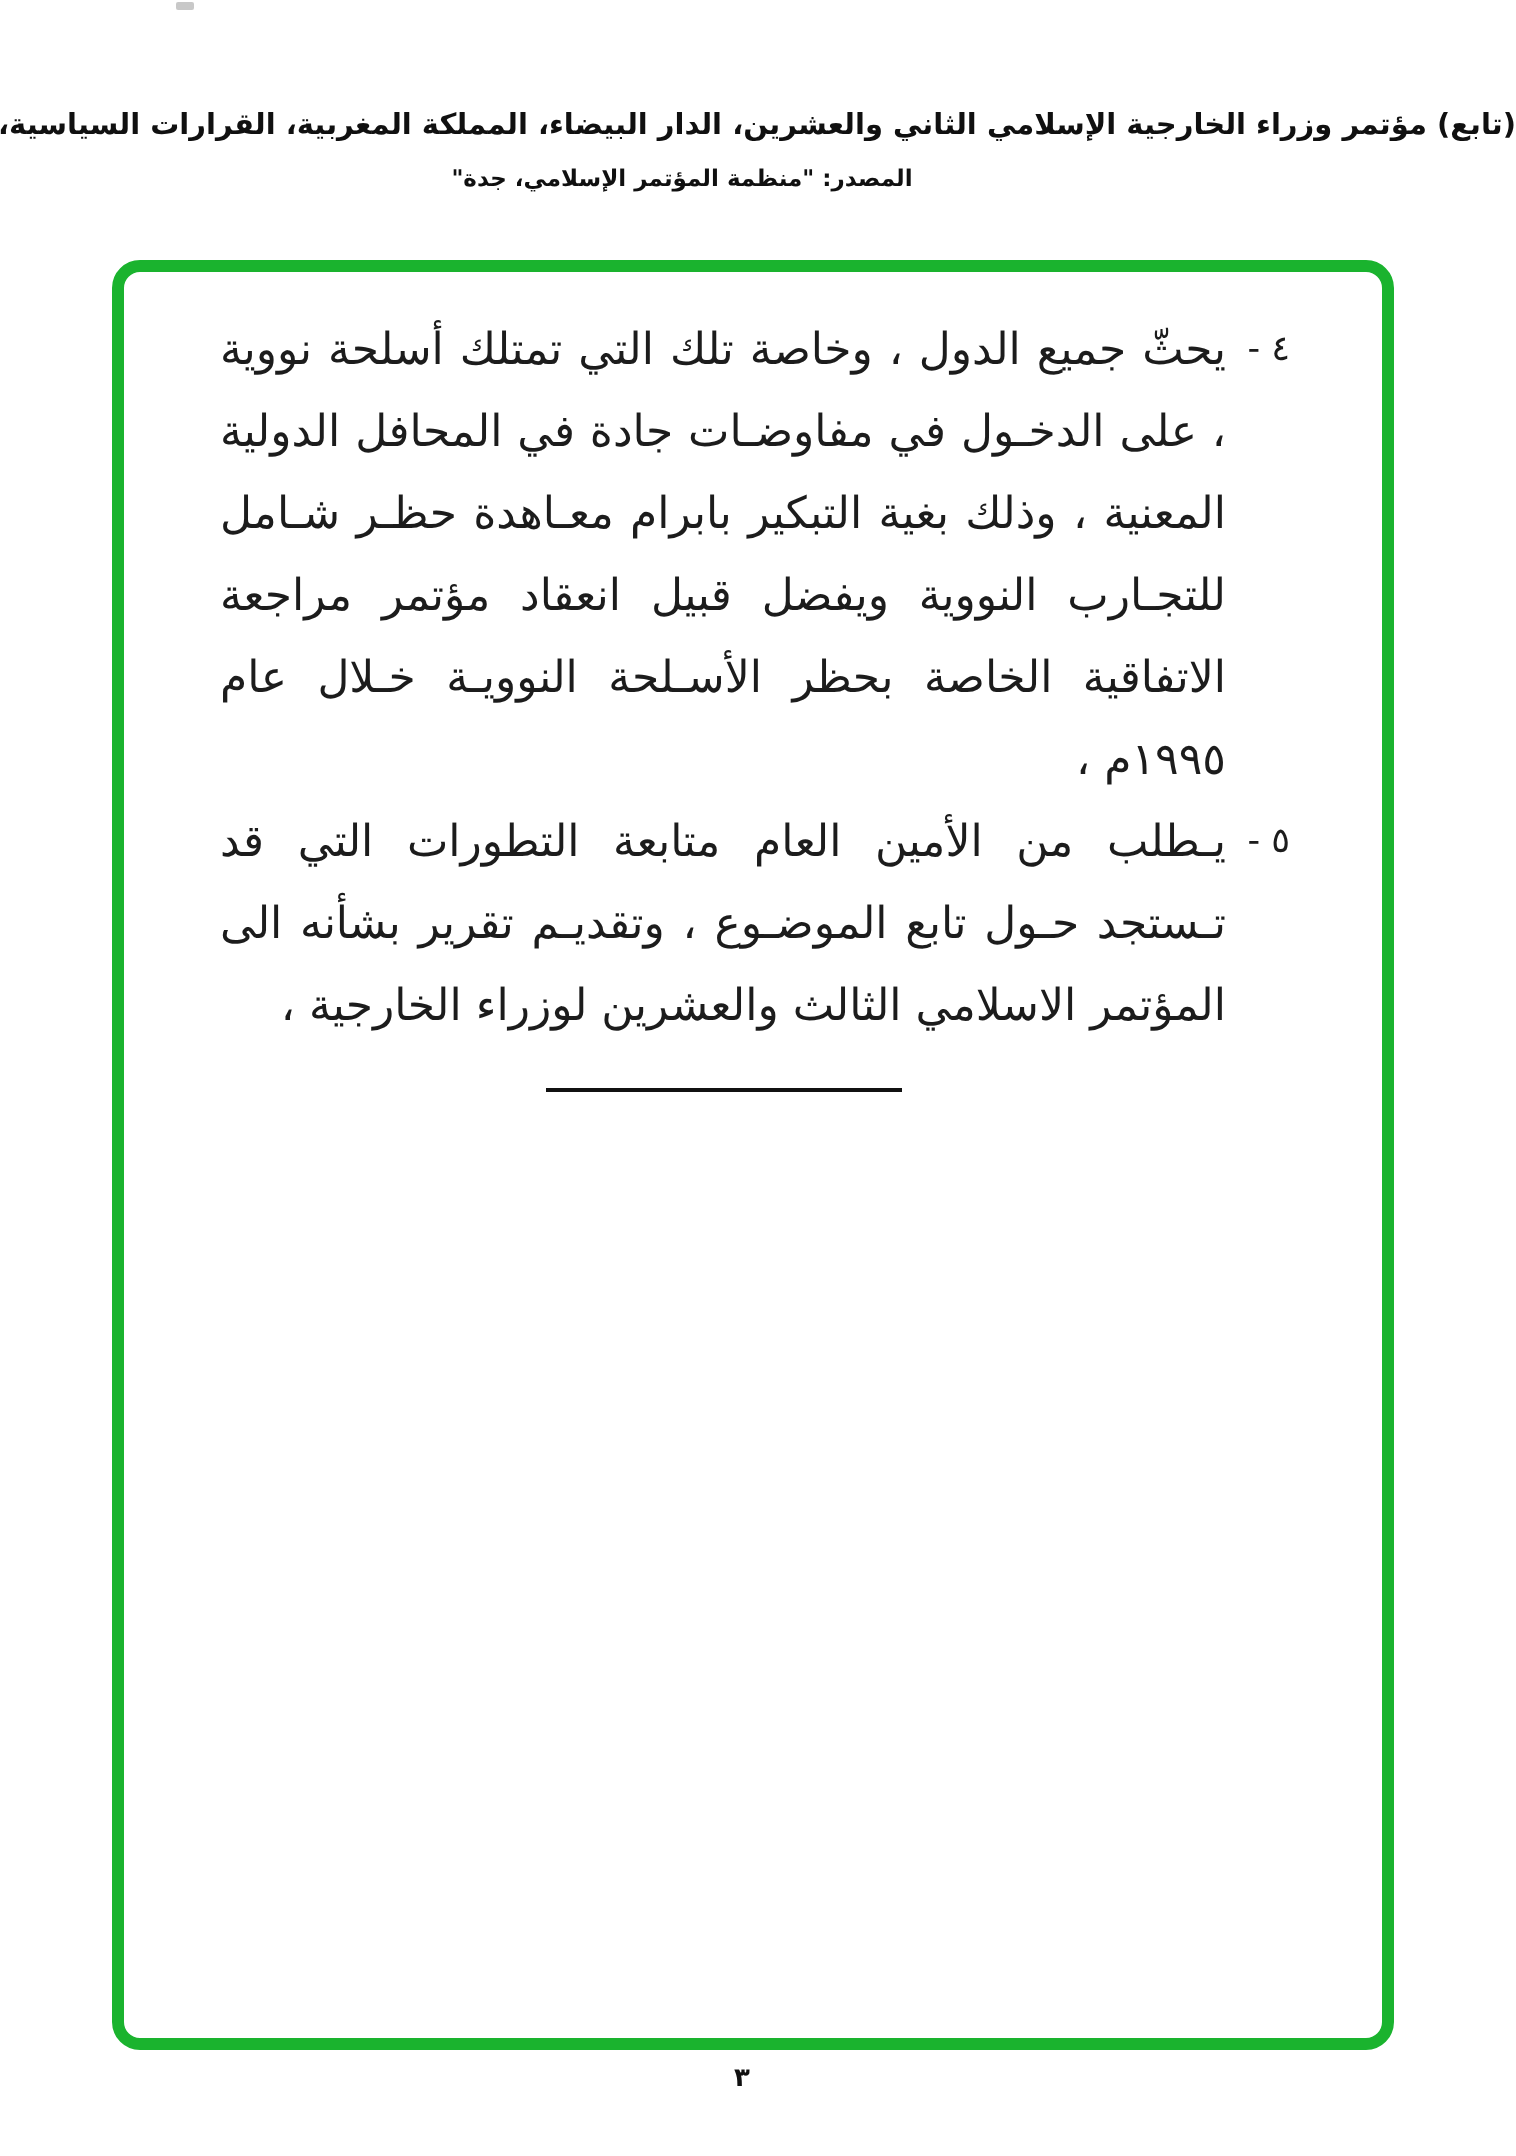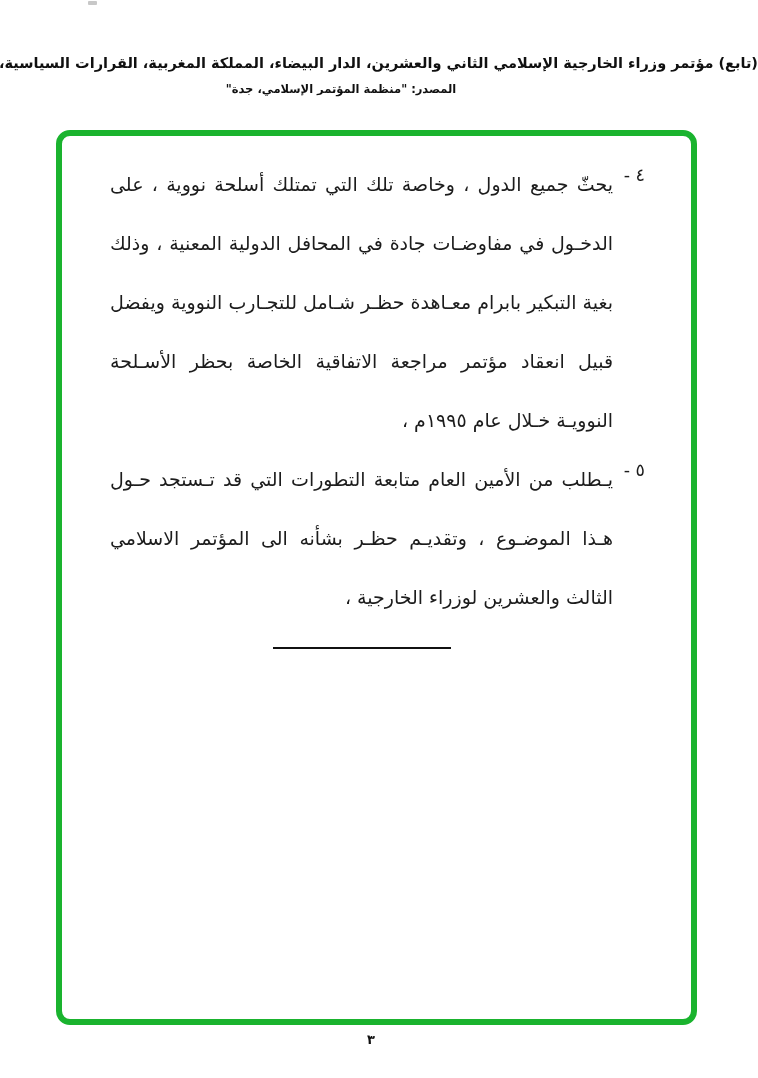--- a/index.html
+++ b/index.html
@@ -48,7 +48,7 @@
   }
   .item .item-text{
     flex:1;margin:0;
-    font-size:19px;line-height:59px;
+    font-size:22px;line-height:41px;
     text-align:justify;text-justify:inter-word;
   }
   .separator{

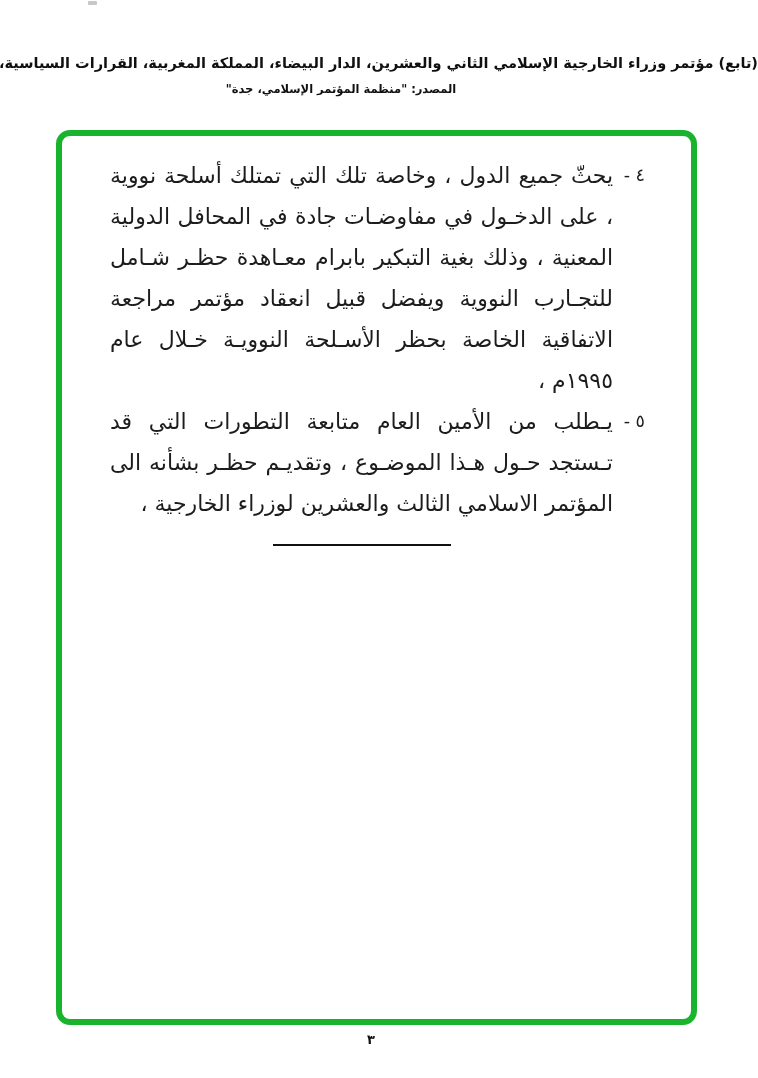--- a/index.html
+++ b/index.html
@@ -83,7 +83,7 @@
 
     <div class="item">
       <span class="marker">٥ -</span>
-      <p class="item-text">يـطلب من الأمين العام متابعة التطورات التي قد تـستجد حـول هـذا الموضـوع ، وتقديـم حظـر بشأنه الى المؤتمر الاسلامي الثالث والعشرين لوزراء الخارجية ،</p>
+      <p class="item-text">يـطلب من الأمين العام متابعة التطورات التي قد تـستجد حـول تابع الموضـوع ، وتقديـم تقرير بشأنه الى المؤتمر الاسلامي الثالث والعشرين لوزراء الخارجية ،</p>
     </div>
 
     <hr class="separator">

